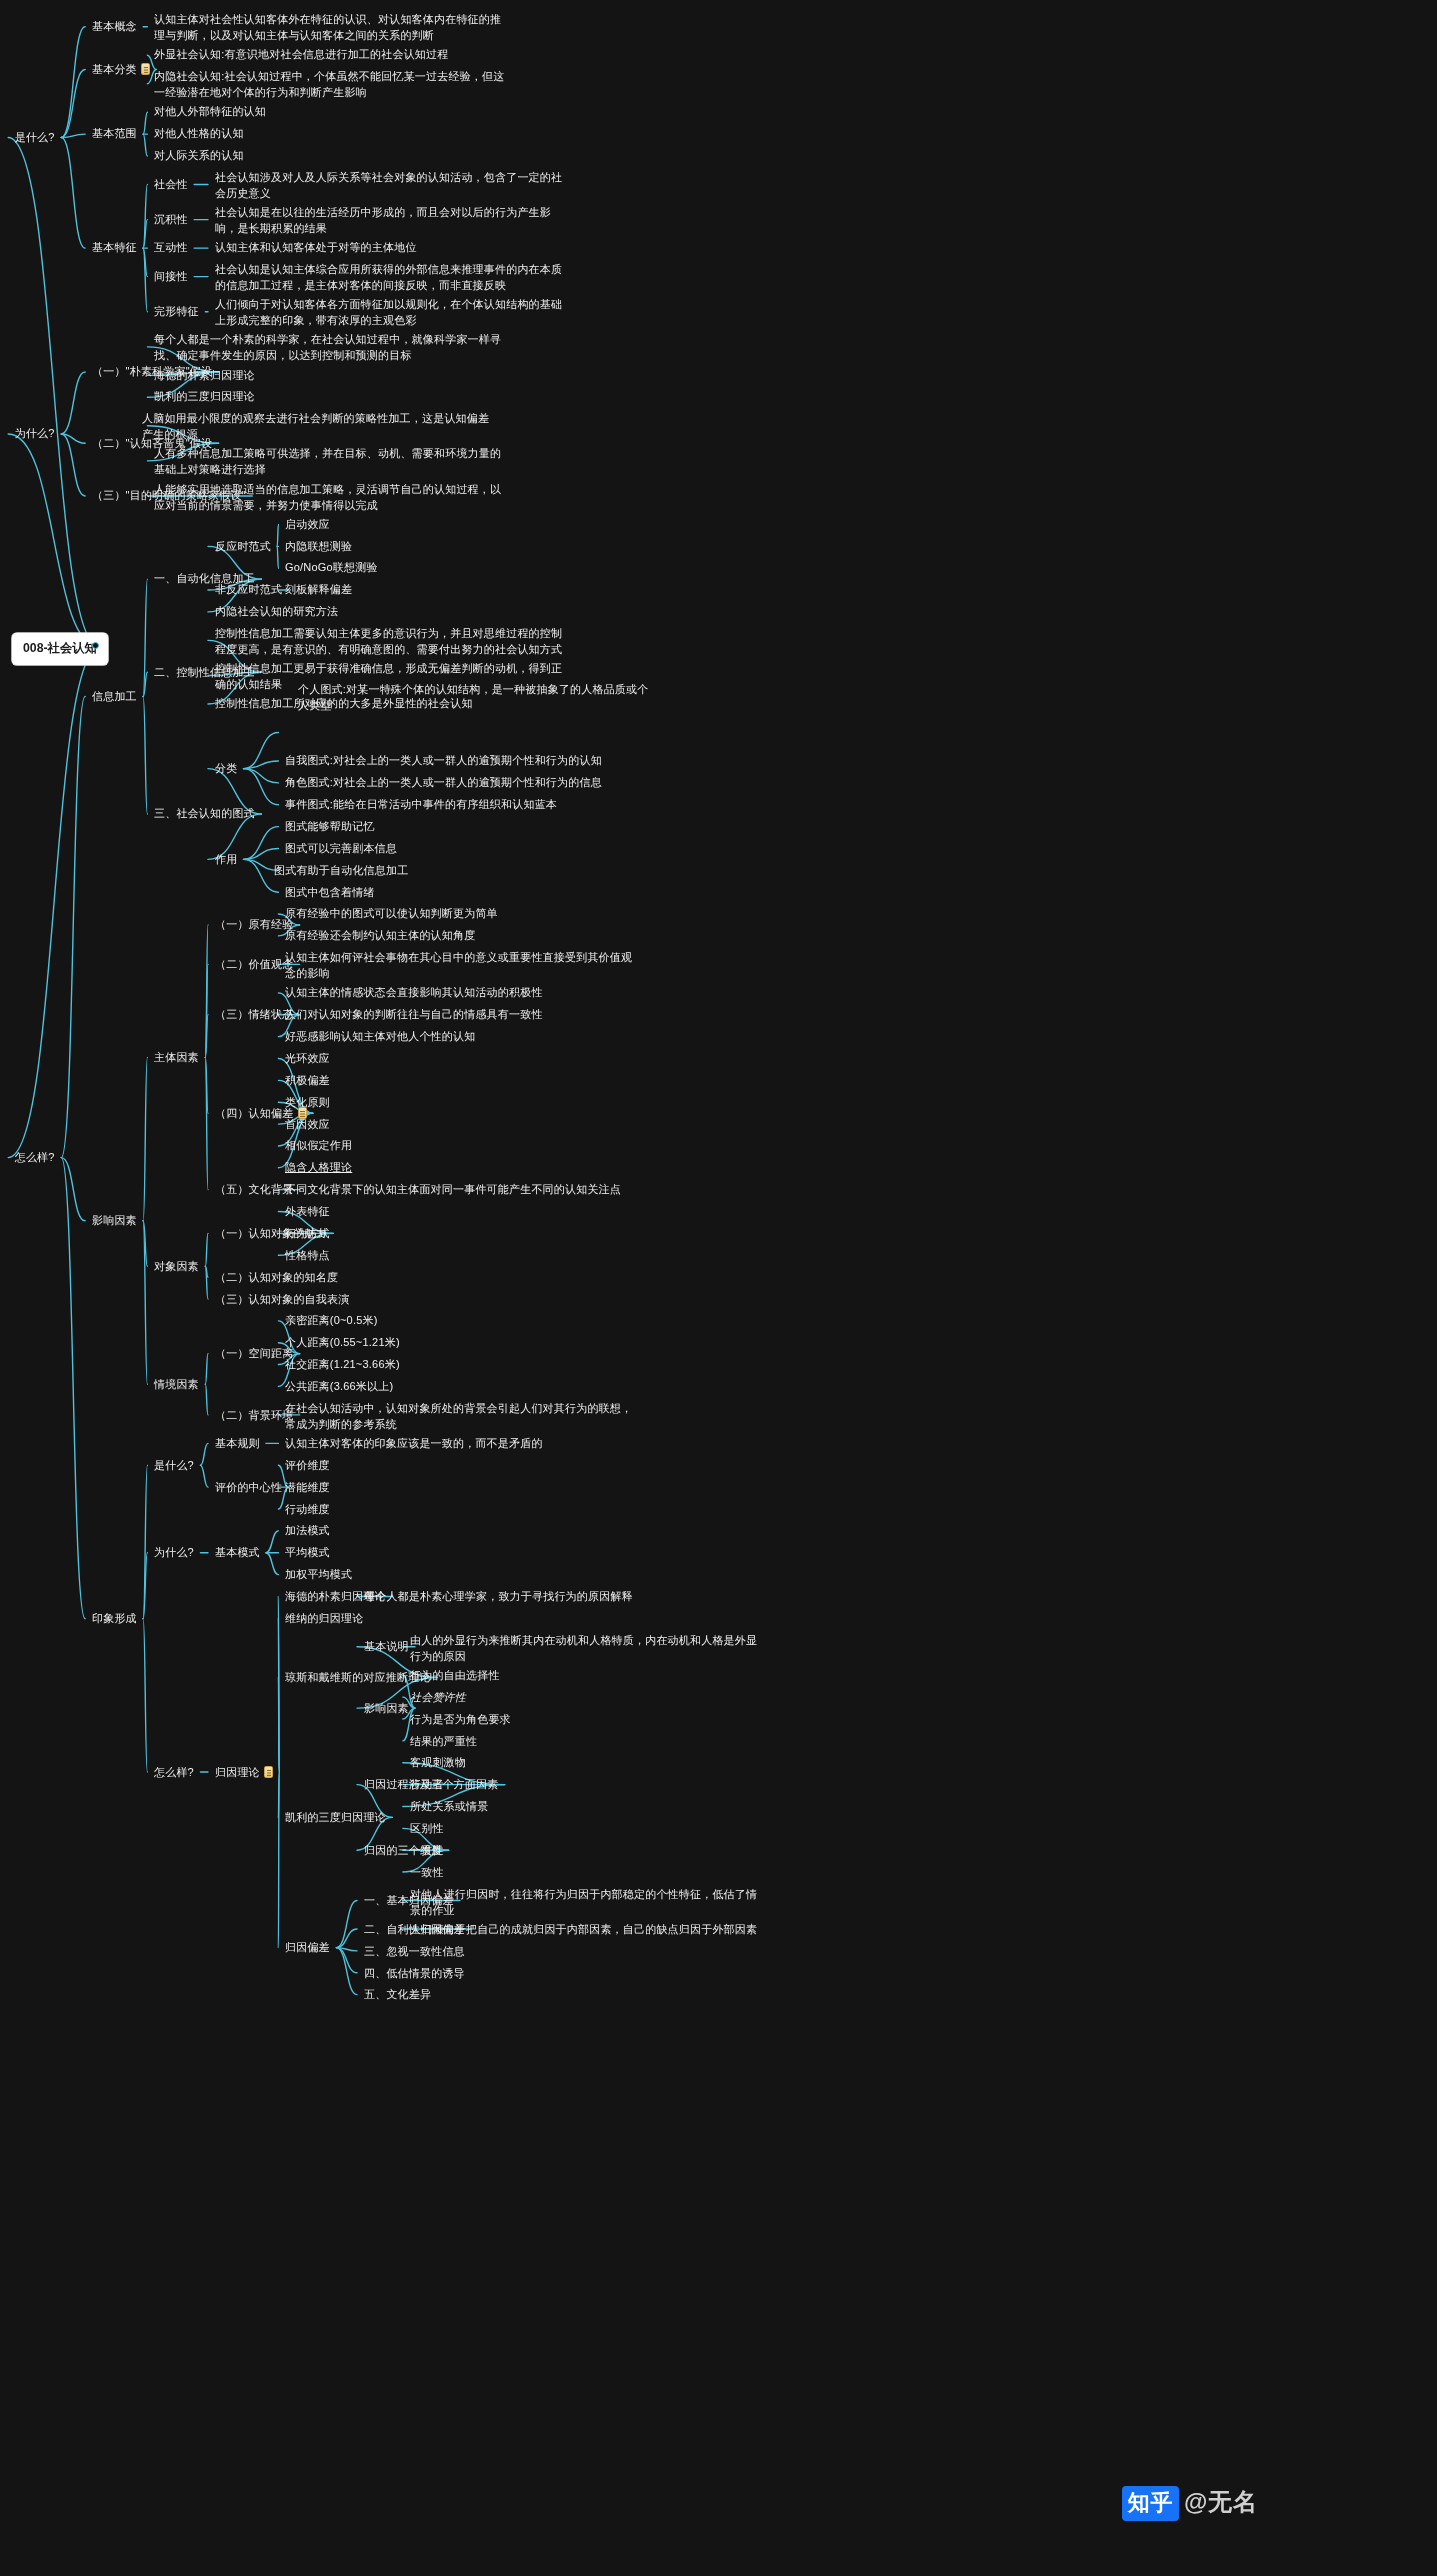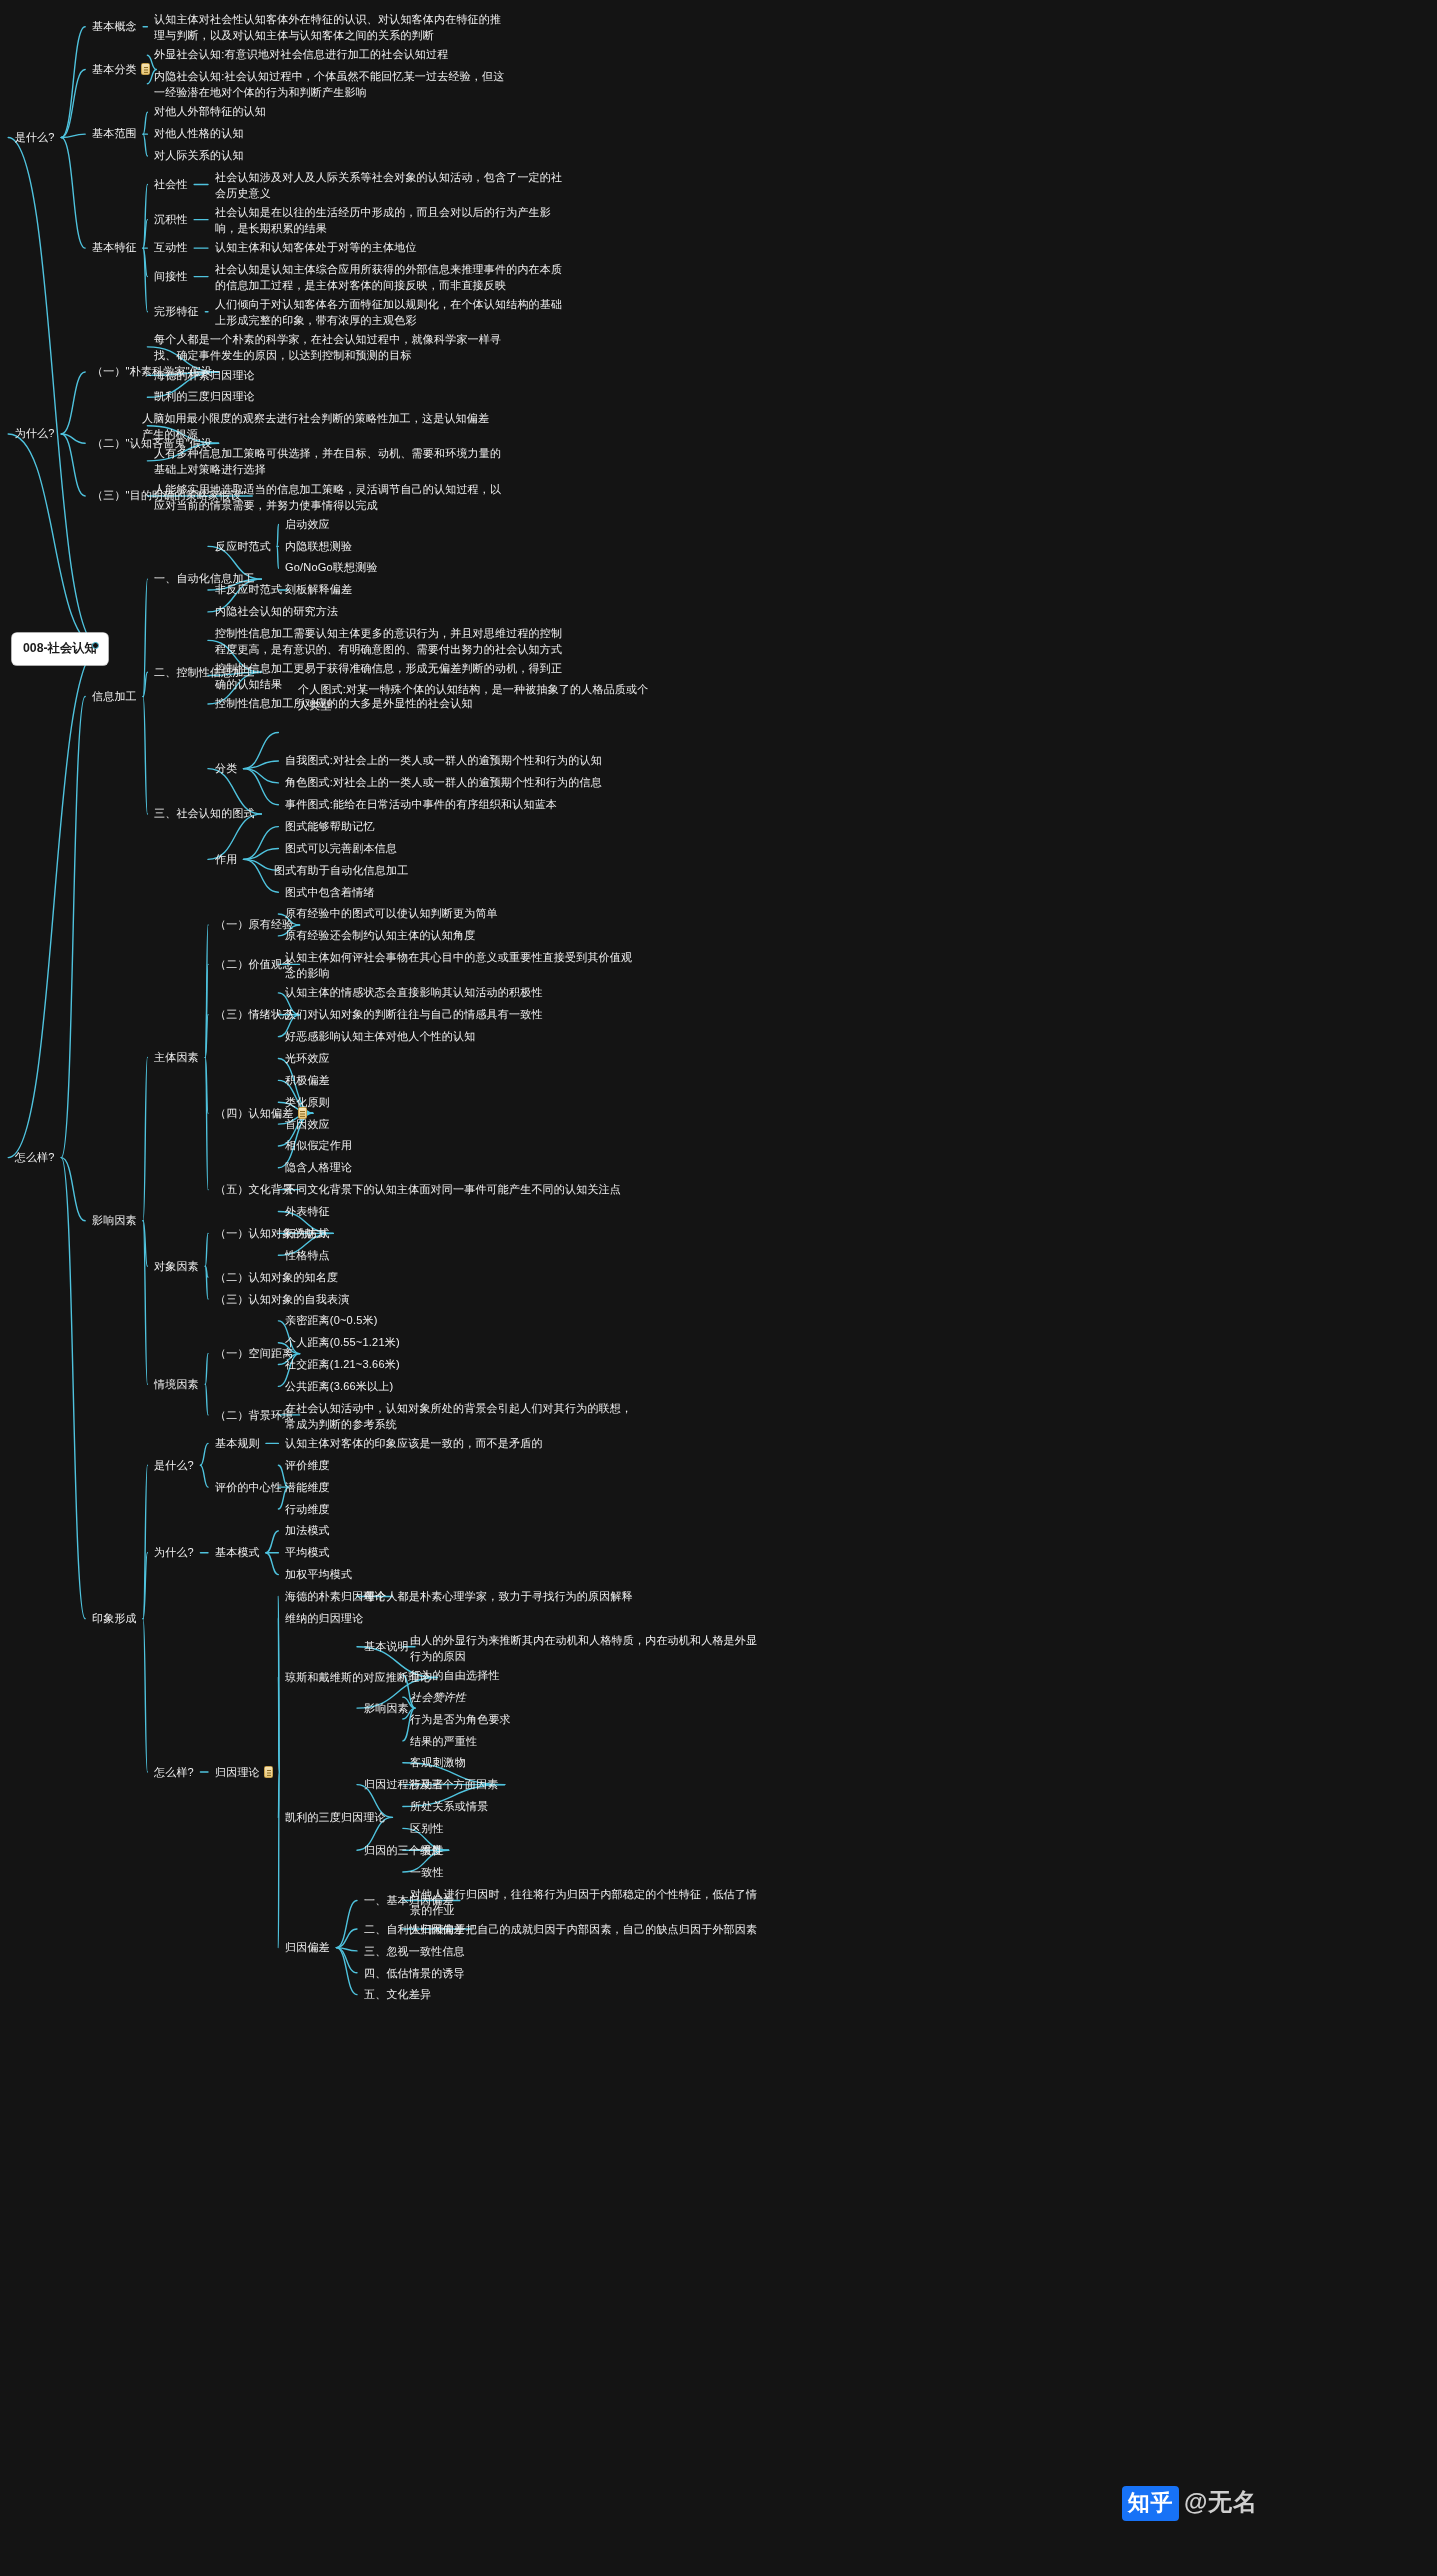--- a/index.html
+++ b/index.html
@@ -292,7 +292,7 @@
       <div class="node leafwrap" style="left: 285px; top: 1095px; width: 352px;"><span>类化原则</span></div>
       <div class="node leafwrap" style="left: 285px; top: 1117px; width: 352px;"><span>首因效应</span></div>
       <div class="node leafwrap" style="left: 285px; top: 1138px; width: 352px;"><span>相似假定作用</span></div>
-      <div class="node leafwrap" style="left: 285px; top: 1160px; width: 352px;"><span>隐含人格理论</span></div>
+      <div class="node leafwrap" style="left: 285px; top: 1160px; width: 352px; text-decoration: underline;"><span>隐含人格理论</span></div>
       <div class="node" style="left: 215px; top: 1106px;"><span>（四）认知偏差</span><i class="note-icon"></i></div>
       <div class="node leafwrap" style="left: 285px; top: 1182px; width: 352px;"><span>不同文化背景下的认知主体面对同一事件可能产生不同的认知关注点</span></div>
       <div class="node" style="left: 215px; top: 1182px;"><span>（五）文化背景</span></div>

